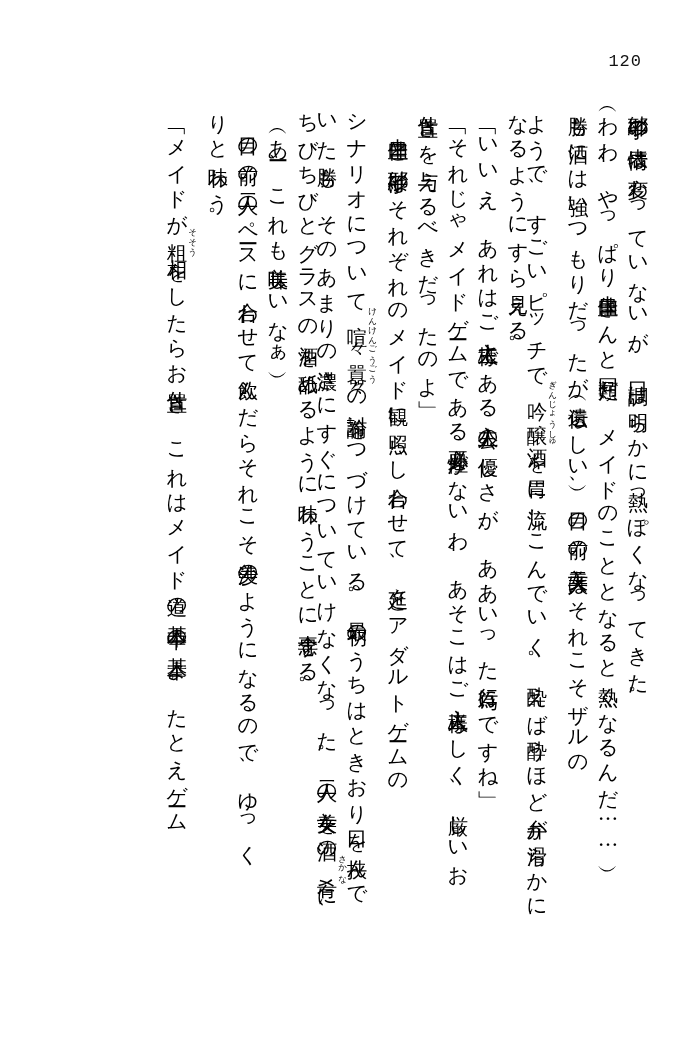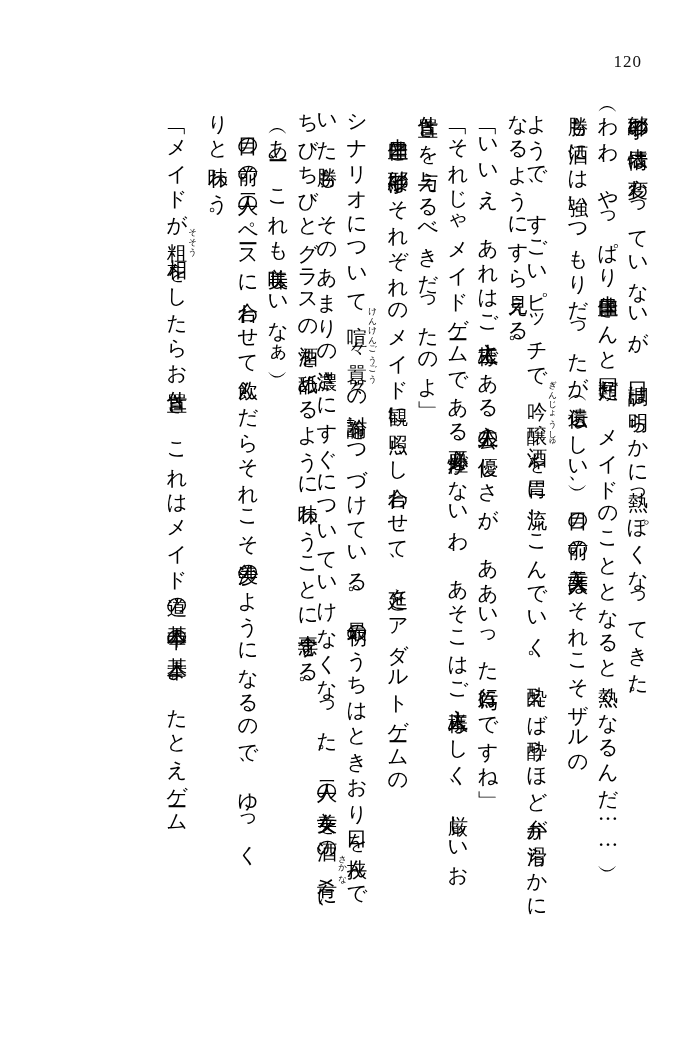--- a/index.html
+++ b/index.html
@@ -28,7 +28,7 @@
     font-size: 17px;
     letter-spacing: 1px;
     color: #111;
-    font-family: Liberation Serif, serif;
+    font-family: Liberation Mono, monospace;
   }
   
   #body-text {

